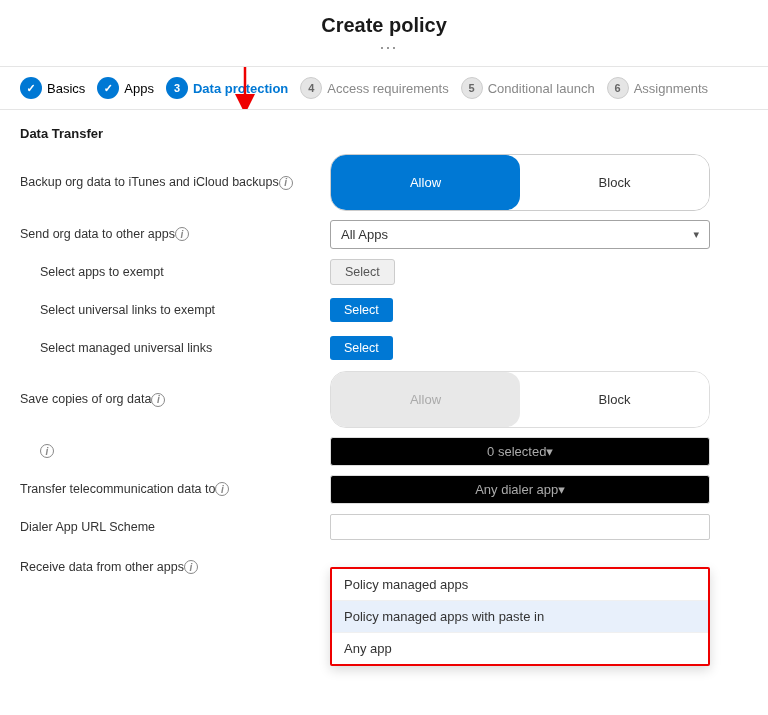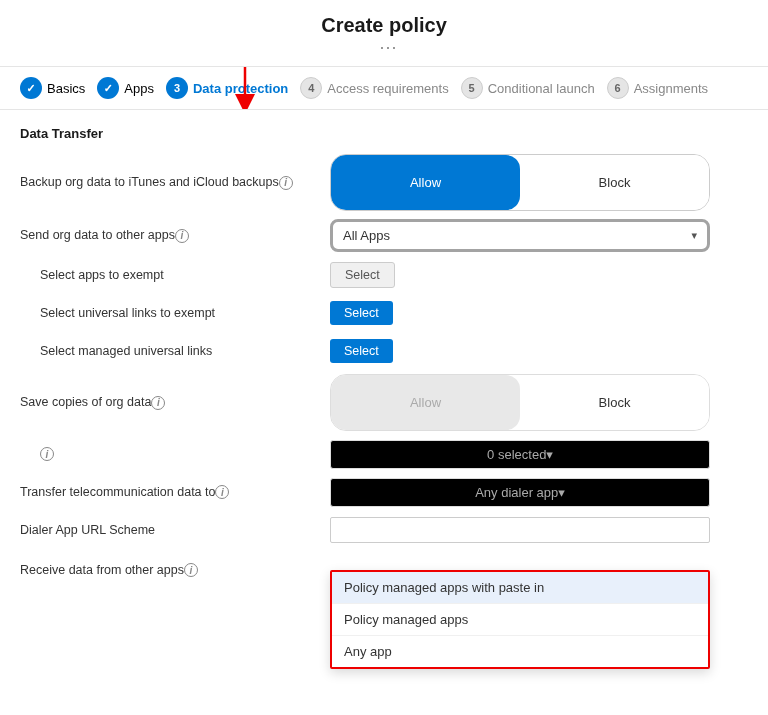--- a/index.html
+++ b/index.html
@@ -190,8 +190,8 @@
       width: 100%;
       max-width: 380px;
       padding: 6px 10px;
-      border: 3px solid #a3a3a3;
-      border-radius: 8px;
+      border: 1px solid #a3a3a3;
+      border-radius: 3px;
       background: #fff;
       font-size: 13px;
       color: #333;

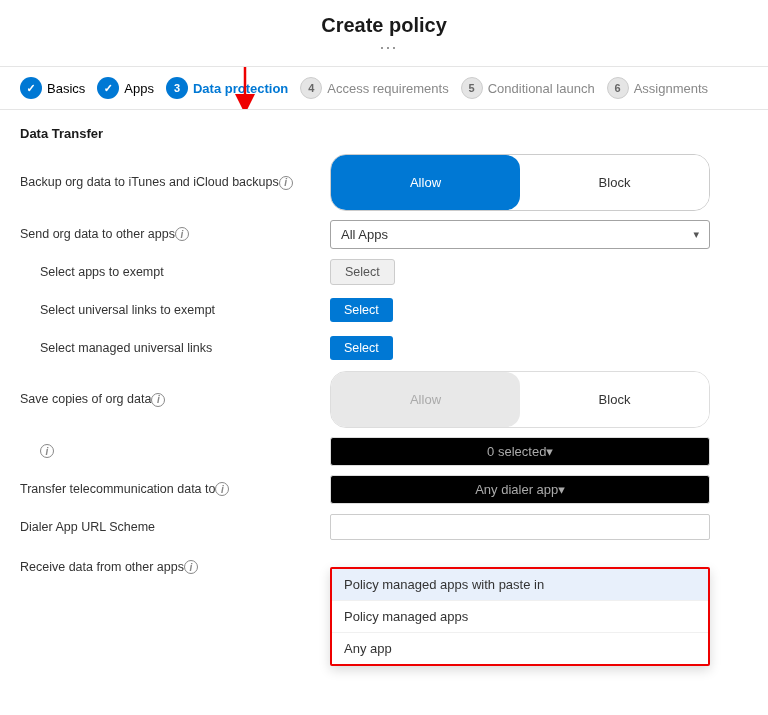--- a/index.html
+++ b/index.html
@@ -457,8 +457,8 @@
 
       <div class="dropdown-panel-wrapper" style="position:relative;">
         <div class="dropdown-panel">
+          <div class="dropdown-panel-item">Policy managed apps</div>
           <div class="dropdown-panel-item highlighted">Policy managed apps with paste in</div>
-          <div class="dropdown-panel-item">Policy managed apps</div>
           <div class="dropdown-panel-item">Any app</div>
         </div>
       </div>

